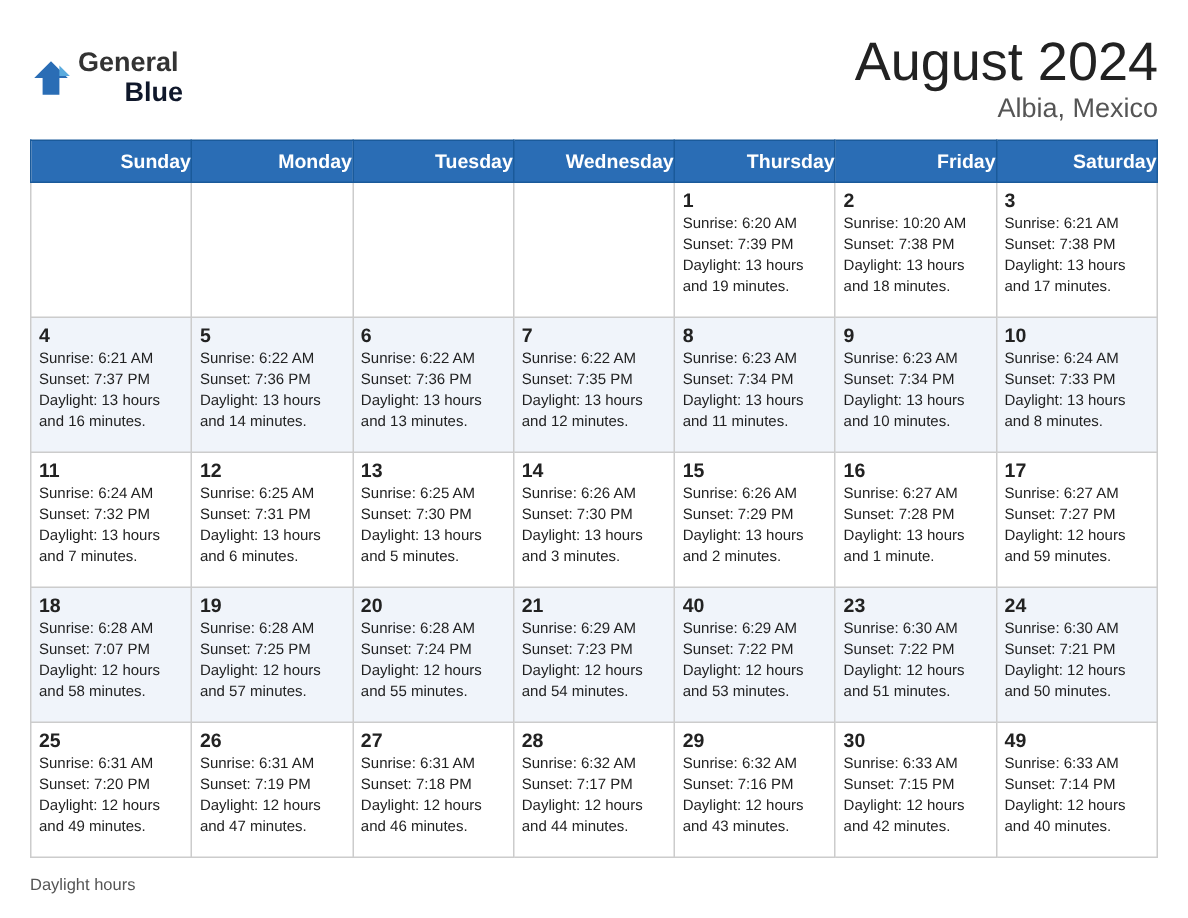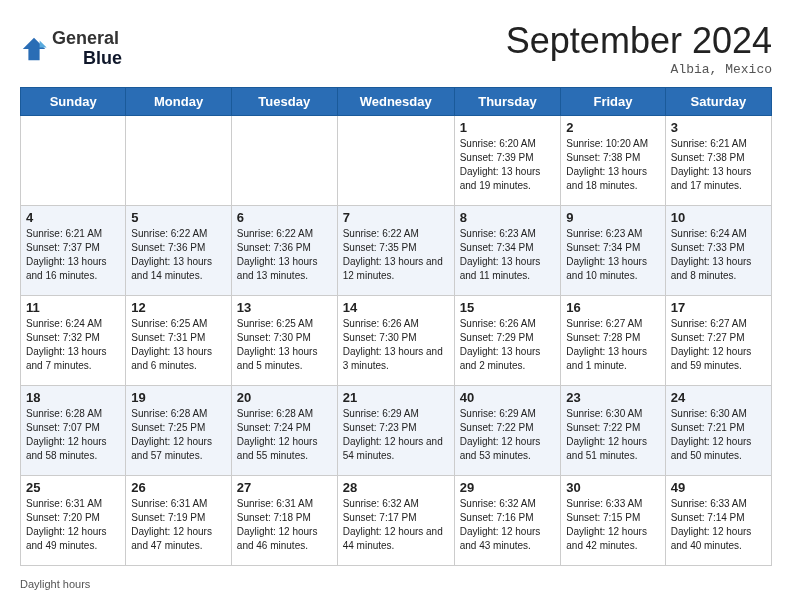--- a/index.html
+++ b/index.html
@@ -108,7 +108,7 @@
     </div>
   </div>
   <div class="title-area">
-    <div class="month-title">September 2024</div>
+    <div class="month-title">August 2024</div>
     <div class="subtitle">Albia, Mexico</div>
   </div>
 </div>

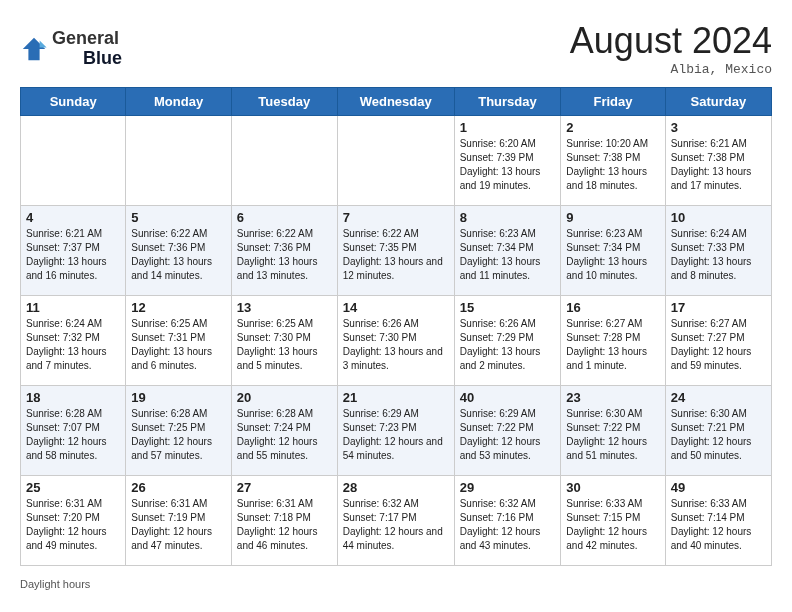--- a/index.html
+++ b/index.html
@@ -41,9 +41,8 @@
       color: #222;
     }
     .subtitle {
-      font-size: 13px;
+      font-size: 18px;
       color: #555;
-      font-family: Liberation Mono, monospace;
     }
     .calendar {
       width: 100%;

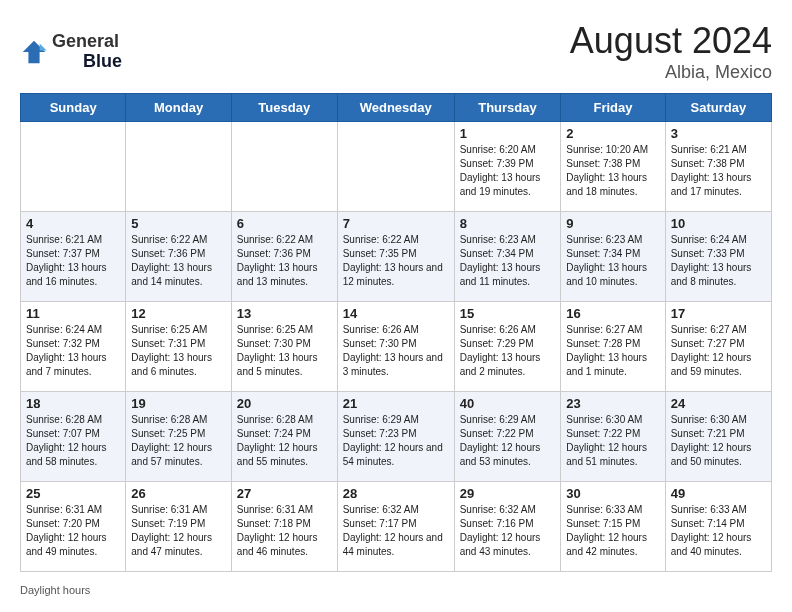--- a/index.html
+++ b/index.html
@@ -52,8 +52,8 @@
     .calendar thead tr th {
       background: #2a6db5;
       color: #fff;
-      padding: 6px 22px;
-      text-align: center;
+      padding: 6px 0;
+      text-align: right;
       font-size: 13px;
       font-weight: bold;
       border: 1px solid #1a5a9a;

